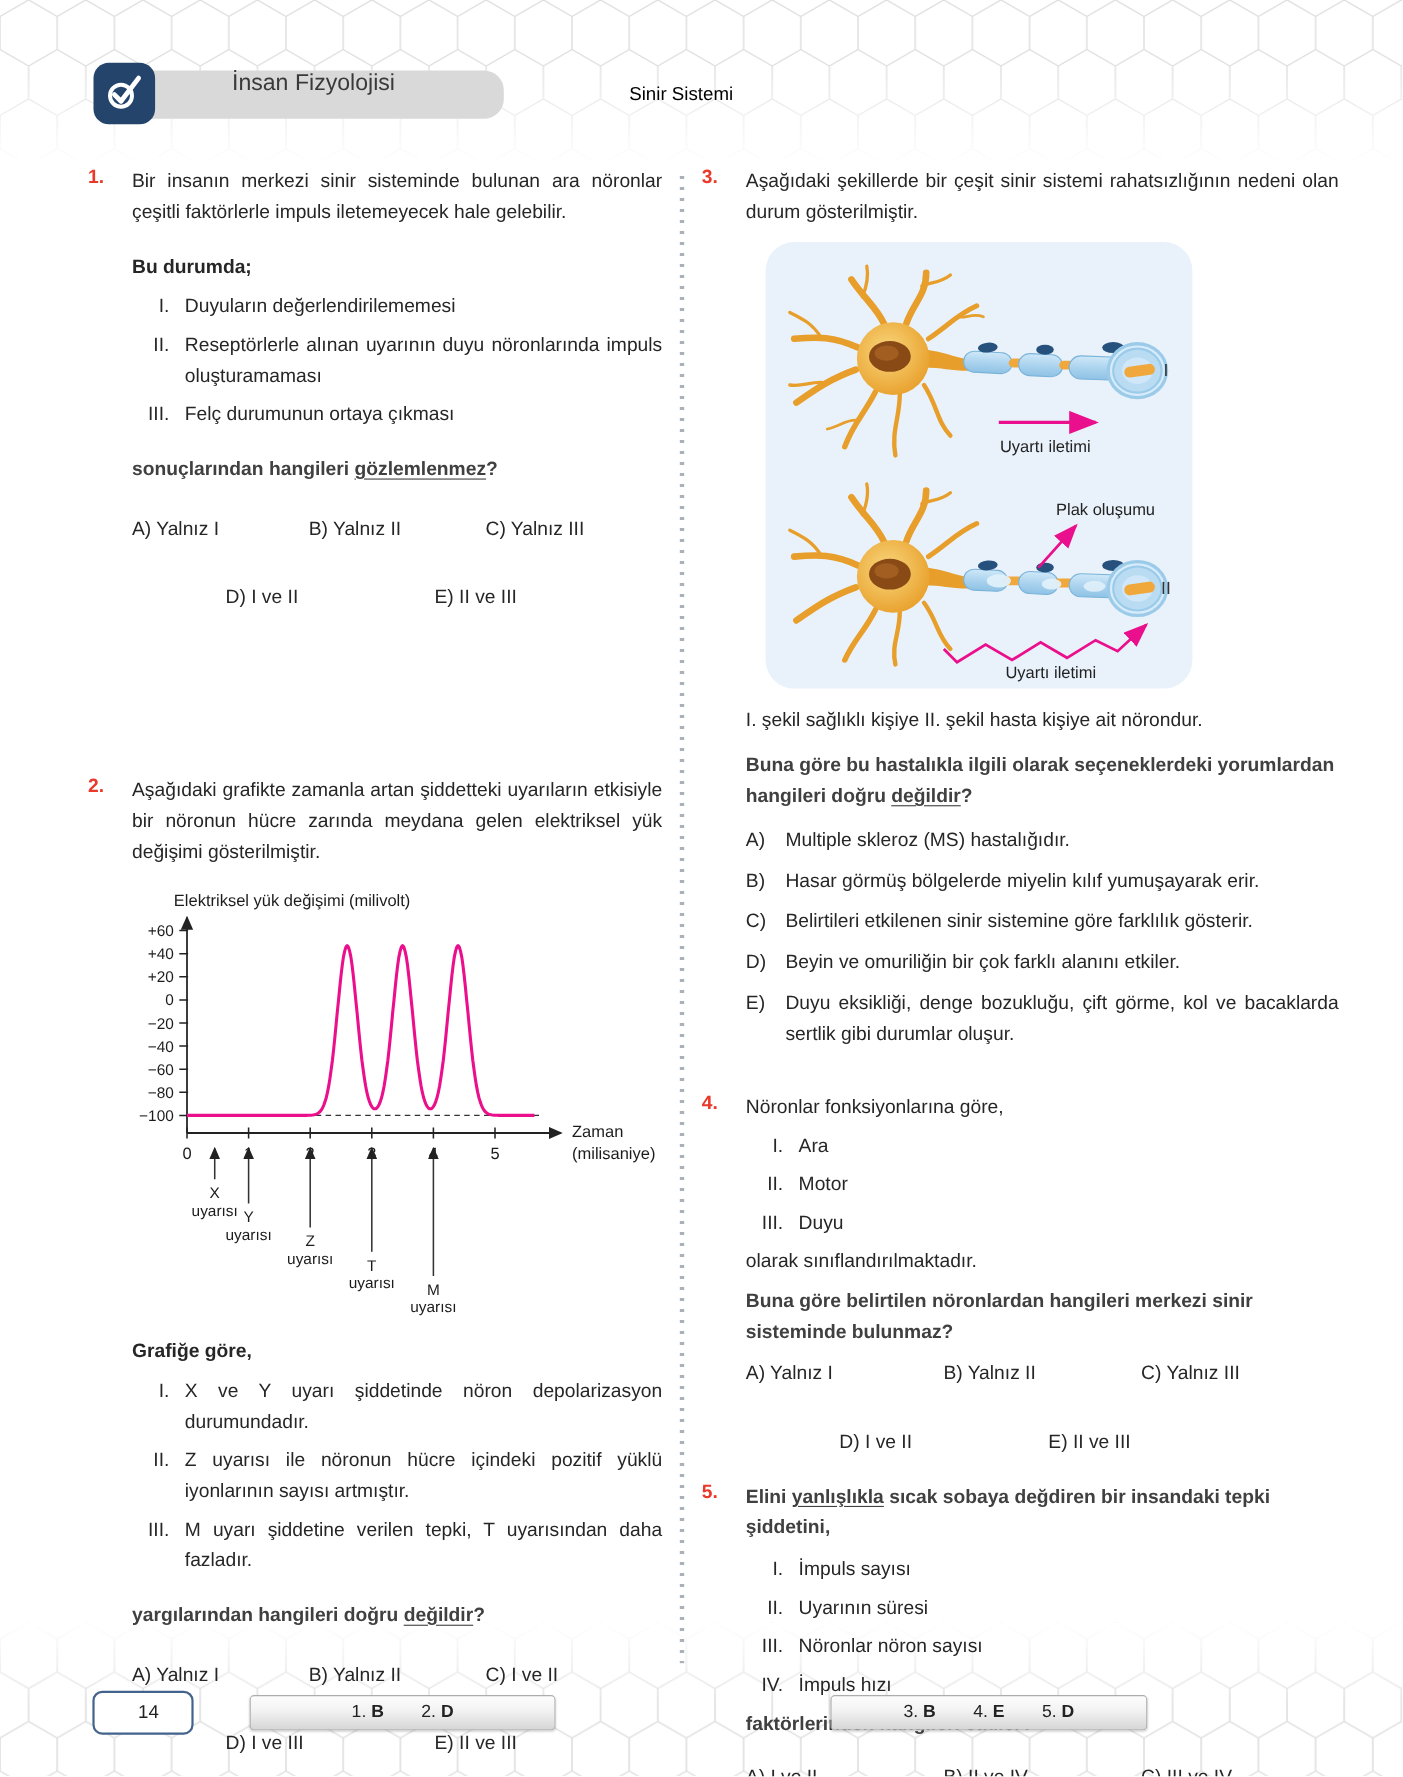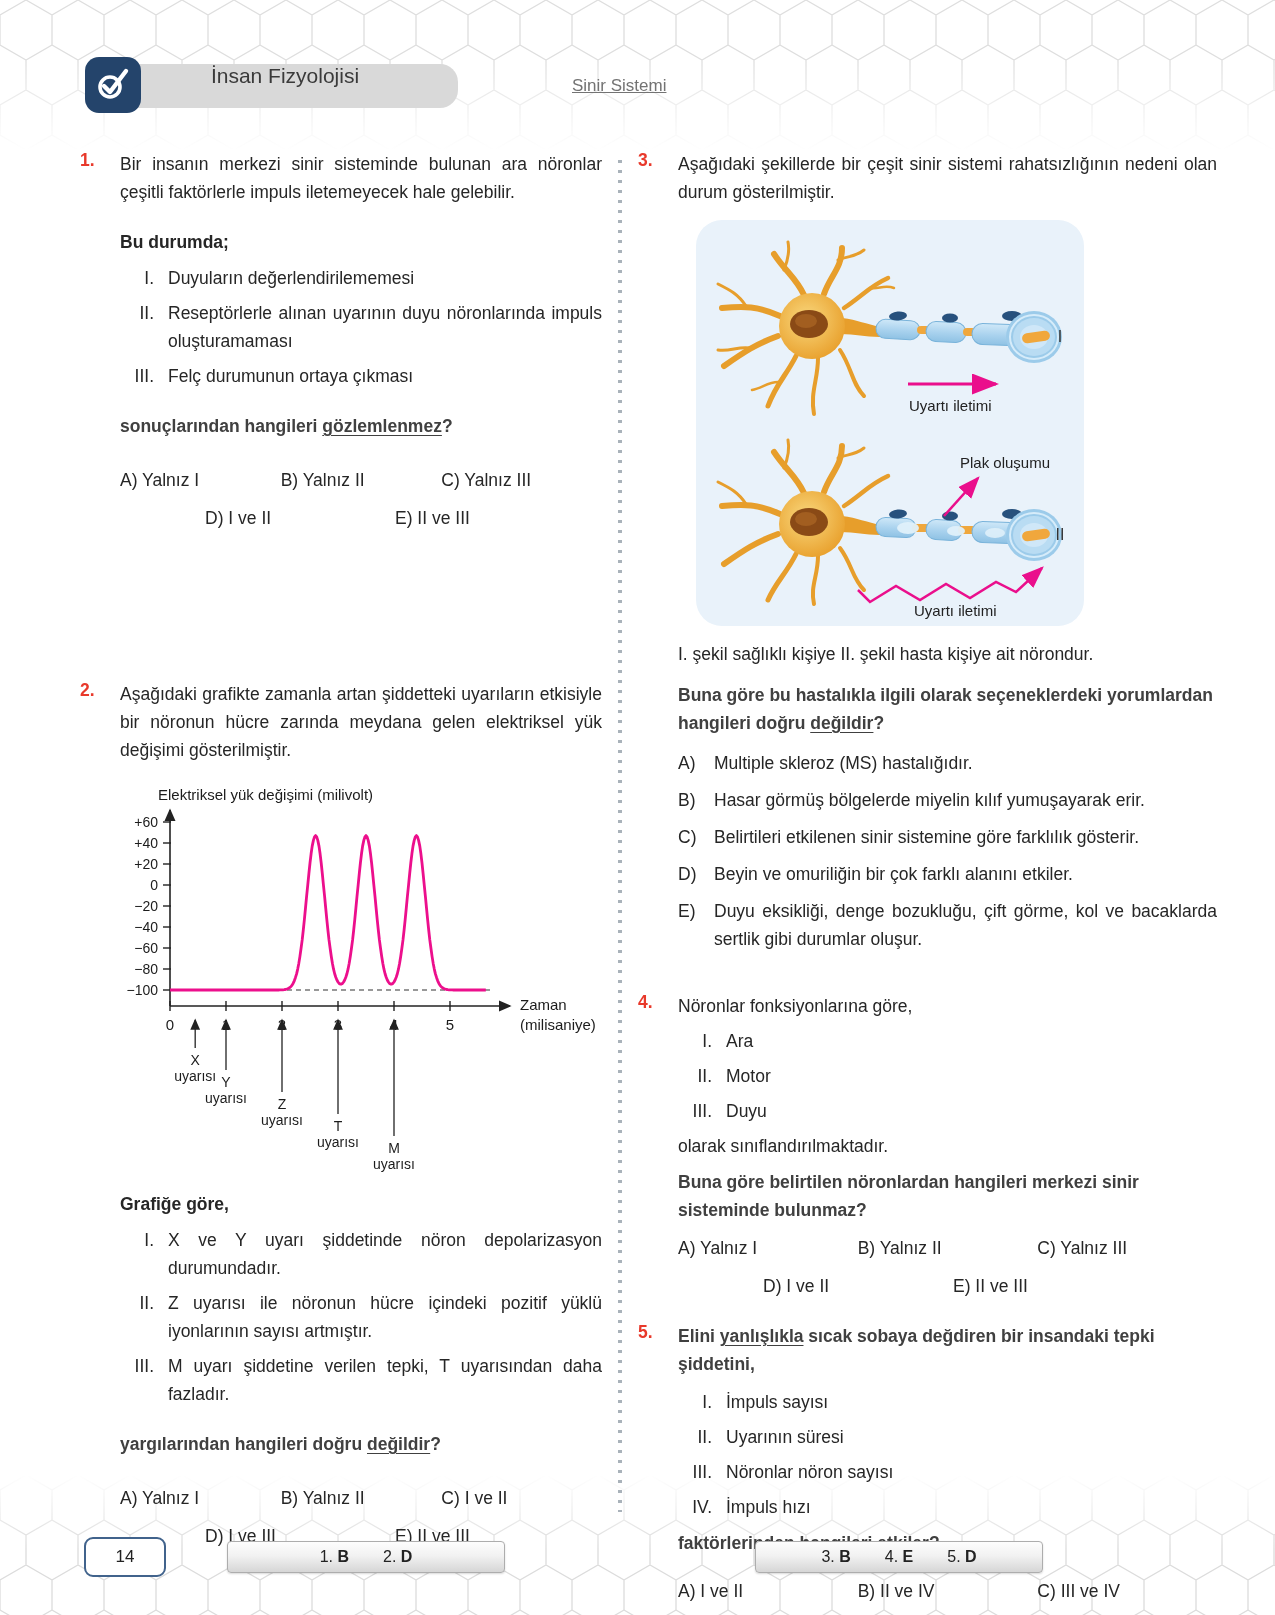--- a/index.html
+++ b/index.html
@@ -13,7 +13,7 @@
   .logo{position:absolute;left:85px;top:57px;width:56px;height:56px;background:#24446b;
         border-radius:14px;display:flex;align-items:center;justify-content:center;}
   .topic{position:absolute;left:572px;top:64px;height:44px;display:flex;align-items:center;
-         font-size:17px;color:#737373;text-decoration:underline;}
+         font-size:17px;color:#000000;}
   
   .columns{position:absolute;top:150px;left:80px;right:58px;display:flex;}
   .colL{width:522px;flex:none;}

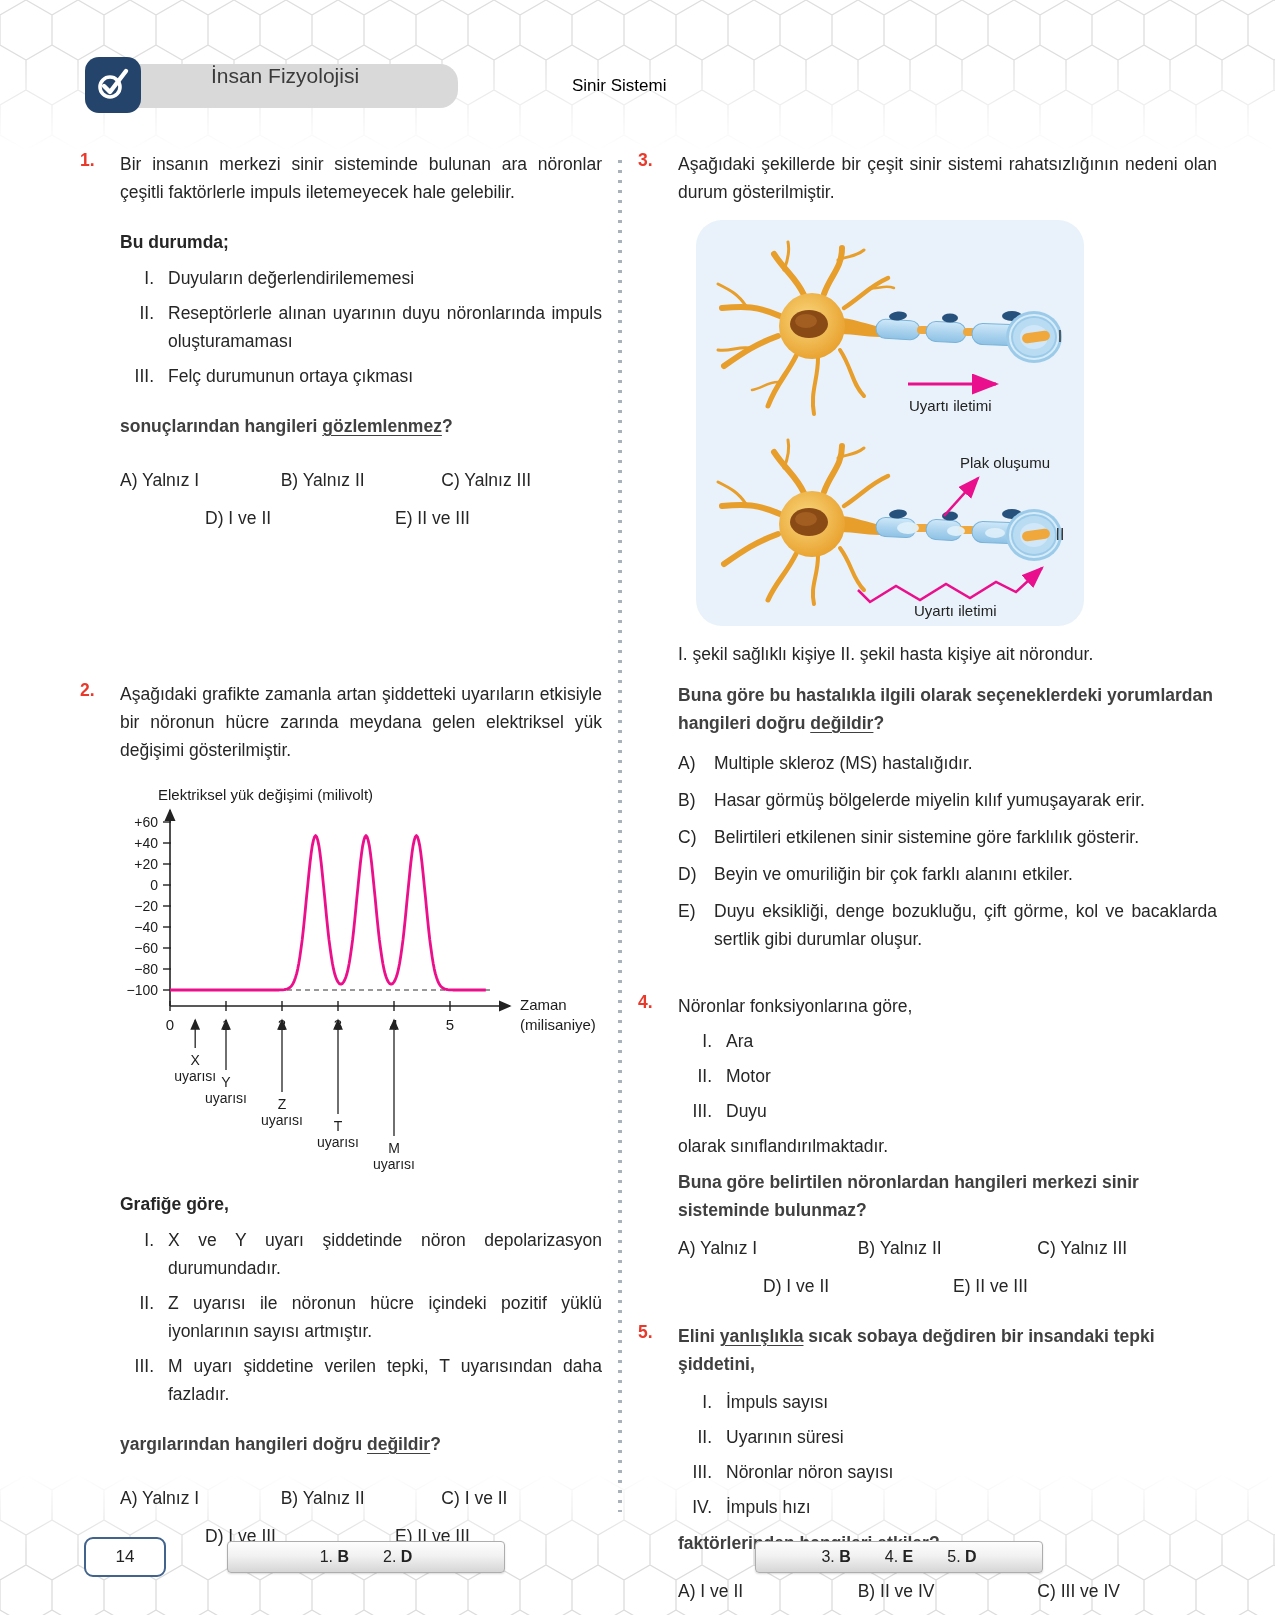--- a/index.html
+++ b/index.html
@@ -33,7 +33,7 @@
   .u{text-decoration:underline;text-underline-offset:3px;}
   .optrow{display:flex;margin-top:26px;}
   .optrow .opt{flex:1;}
-  .optrow.second{padding-left:85px;margin-top:10px;}
+  .optrow.second{padding-left:85px;margin-top:34px;}
   .optrow.second .opt{flex:none;width:190px;}
   .vopt{display:flex;margin:9px 0;}
   .vl{width:36px;flex:none;}

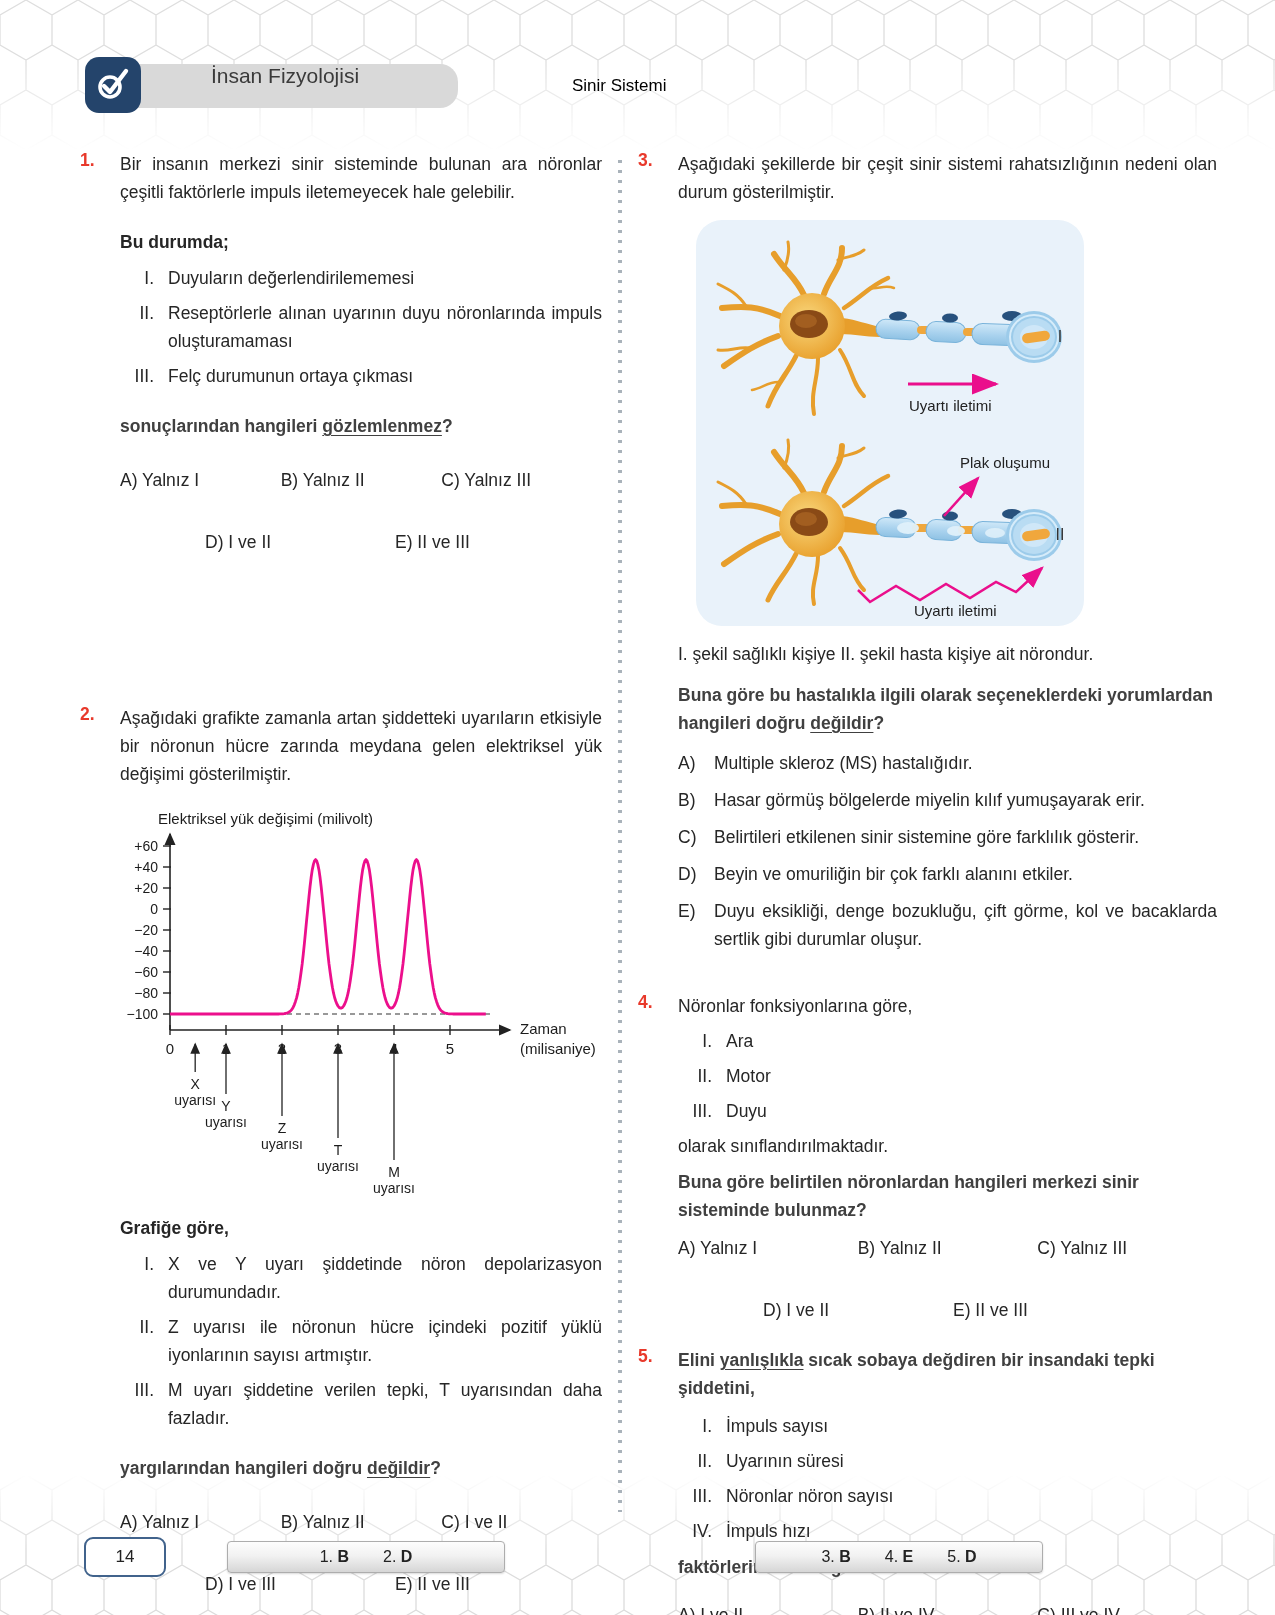--- a/index.html
+++ b/index.html
@@ -50,7 +50,7 @@
   
   .pagenum{position:absolute;left:84px;top:1537px;width:78px;height:36px;background:#fff;
            border:2px solid #41638c;border-radius:9px;display:flex;align-items:center;
-           justify-content:center;font-size:17px;color:#222;}
+           justify-content:center;font-size:17px;color:#222;padding-left:10px;}
   .ansbar{position:absolute;top:1541px;height:30px;border:1px solid #adadad;border-radius:4px;
           background:linear-gradient(#fdfdfd,#f2f2f2 45%,#d6d6d6);display:flex;align-items:center;
           justify-content:center;gap:34px;font-size:16px;color:#222;

